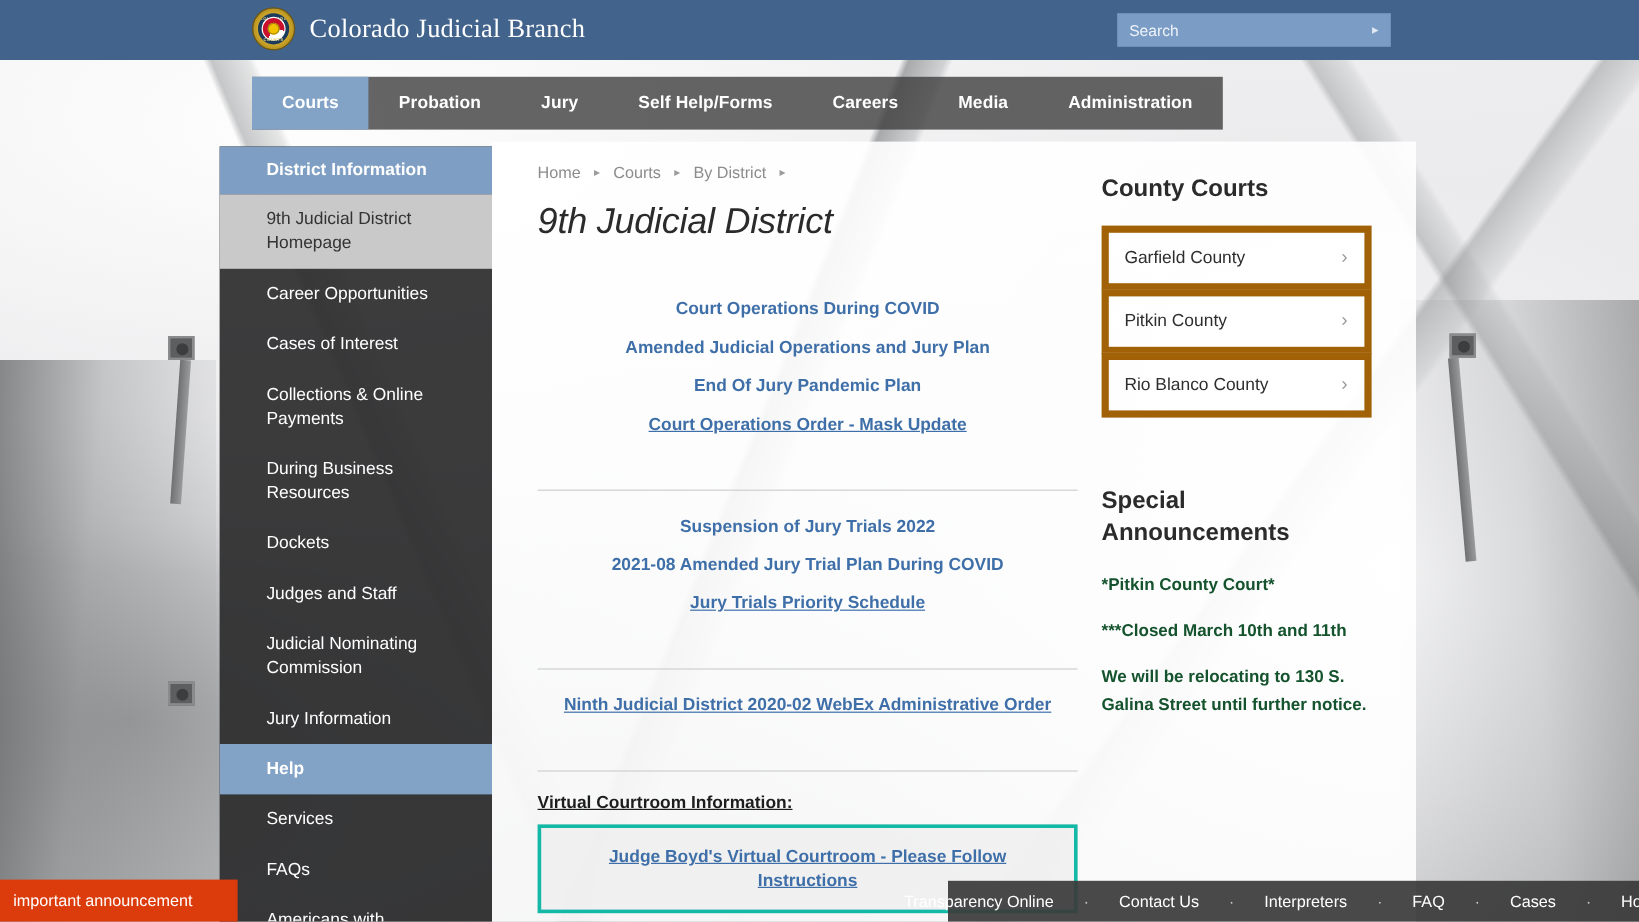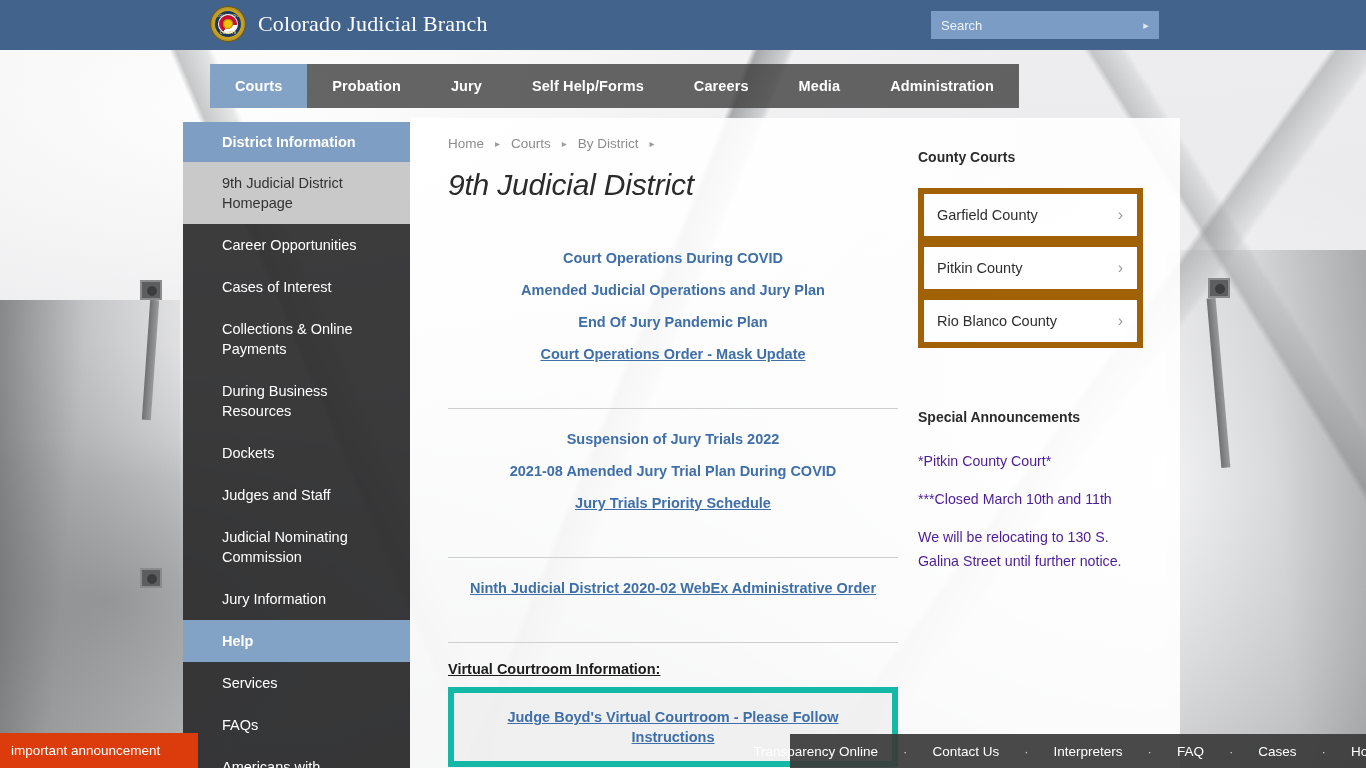--- a/index.html
+++ b/index.html
@@ -167,7 +167,7 @@
 
   
   #right-col { position: absolute; left: 508px; top: 26px; width: 225px; }
-  .rc-title { font-size: 14px; font-weight: bold; color: #2b2b2b; margin-bottom: 18px; line-height: 27px; }
+  .rc-title { font-size: 20px; font-weight: bold; color: #2b2b2b; margin-bottom: 18px; line-height: 27px; }
   .county-item {
     border: 6px solid #a16207; background: rgba(255,255,255,0.55);
     height: 54px; display: flex; align-items: center; justify-content: space-between;

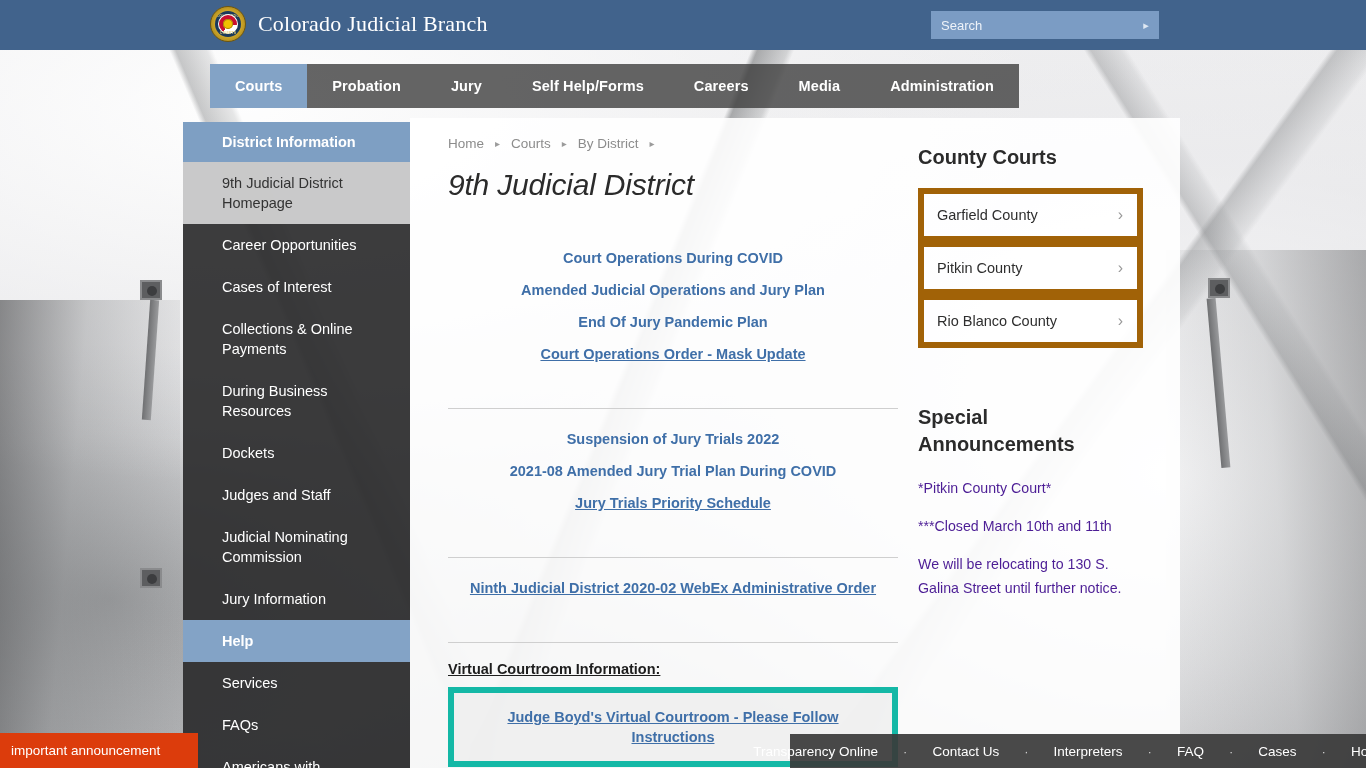--- a/index.html
+++ b/index.html
@@ -176,7 +176,7 @@
   .county-item .cname { font-size: 14.5px; color: #2e2e2e; }
   .county-item .chev { color: #9a9a9a; font-size: 16px; font-weight: 300; }
   .sa-gap { height: 56px; }
-  .sa-p { font-size: 14.2px; font-weight: normal; color: #4c1d95; line-height: 24px; margin-bottom: 14px; }
+  .sa-p { font-size: 14.2px; font-weight: bold; color: #14532d; line-height: 24px; margin-bottom: 14px; }
 
   
   #footer-bar {

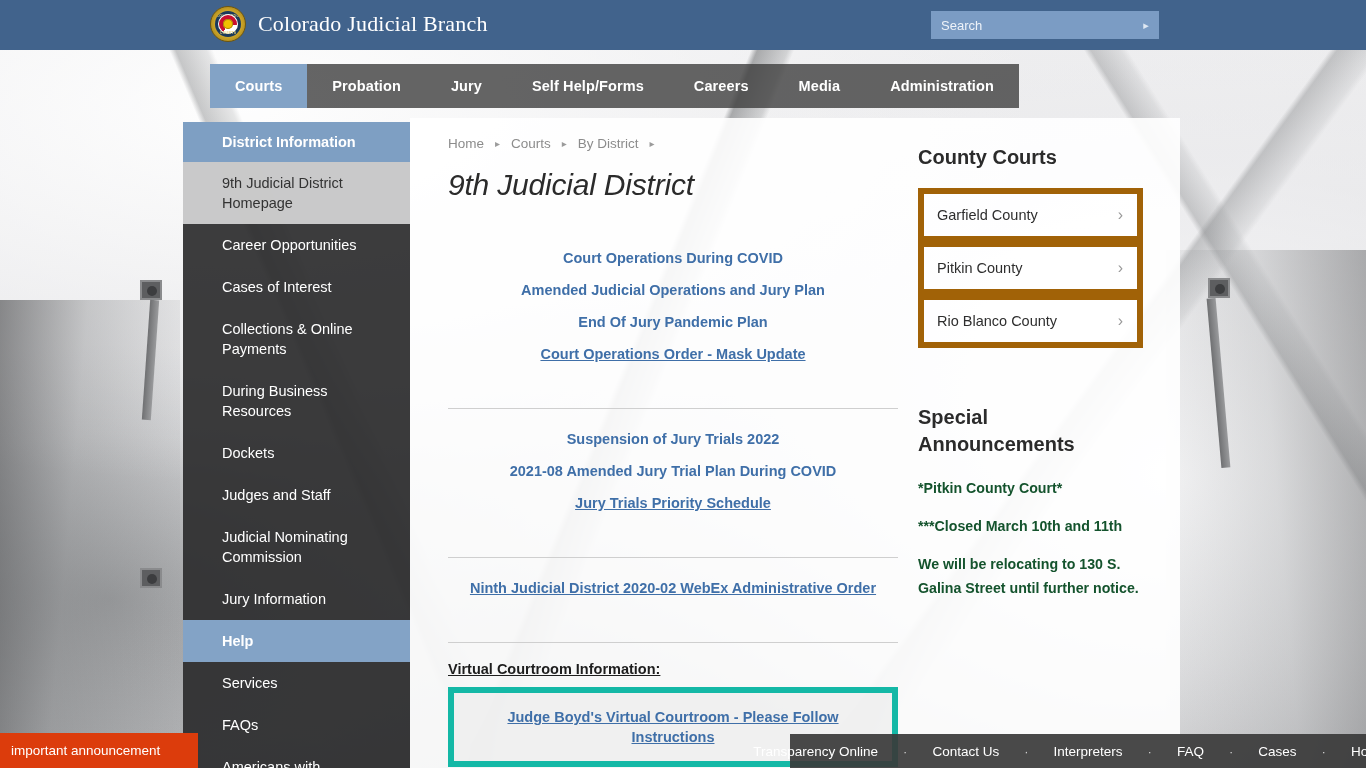--- a/index.html
+++ b/index.html
@@ -160,7 +160,7 @@
     text-decoration: underline; margin: 18px 0 10px 0;
   }
   .info-box {
-    border: 6px solid #14b8a6; background: rgba(238,238,238,0.75);
+    border: 3px solid #14b8a6; background: rgba(238,238,238,0.75);
     padding: 12px 14px;
   }
   .info-box .ctr-link { margin: 2px 0; }

